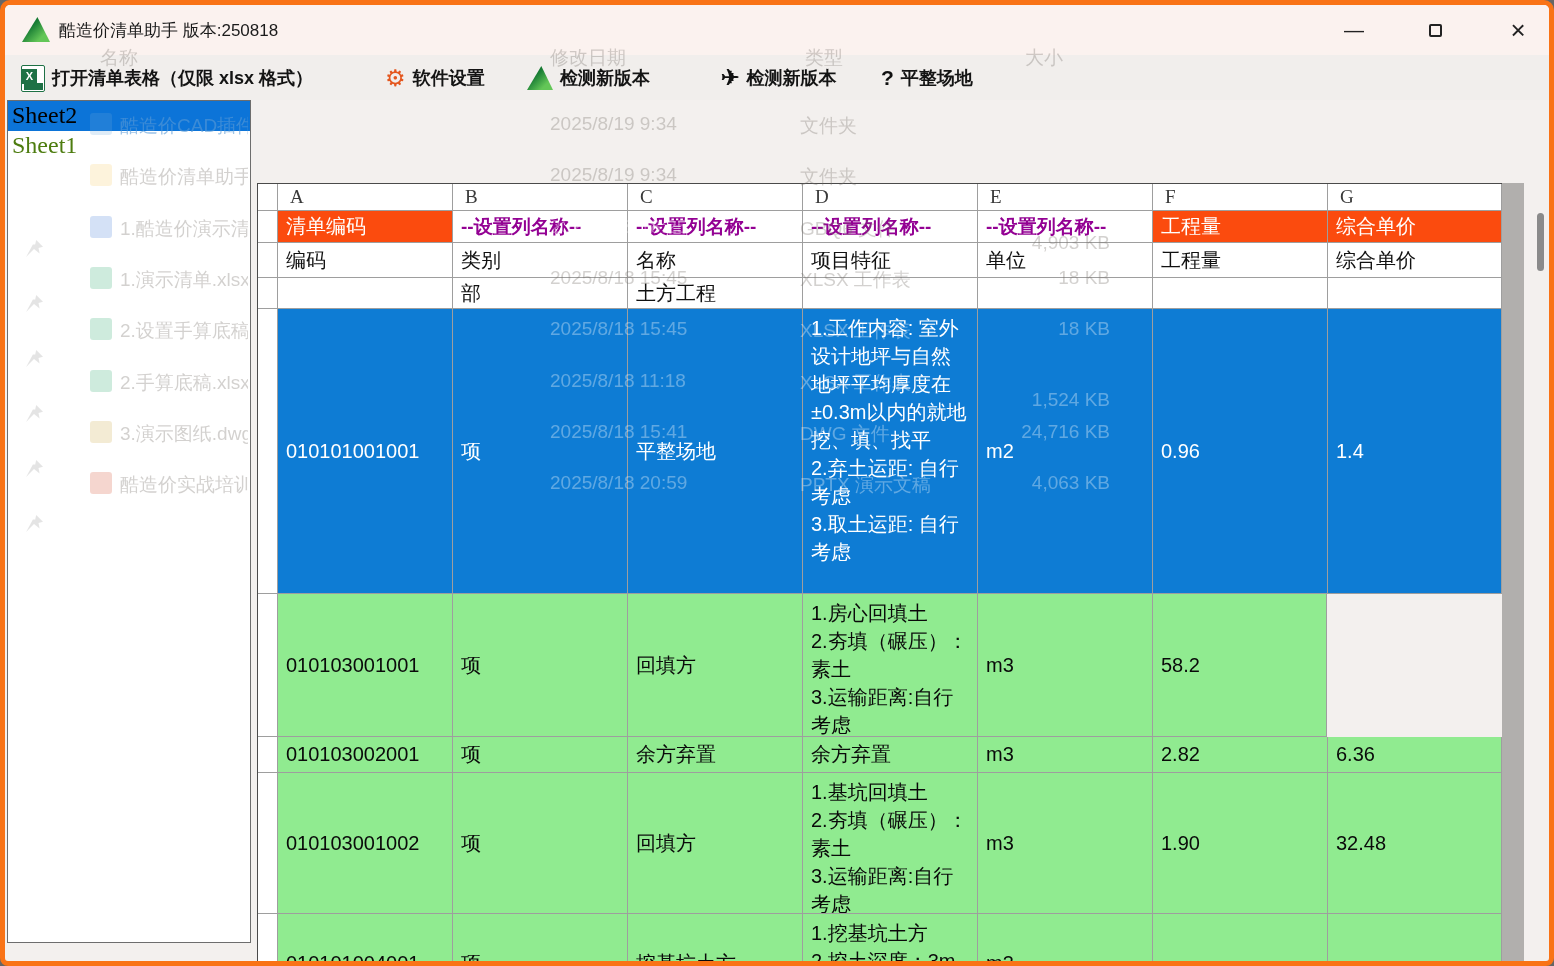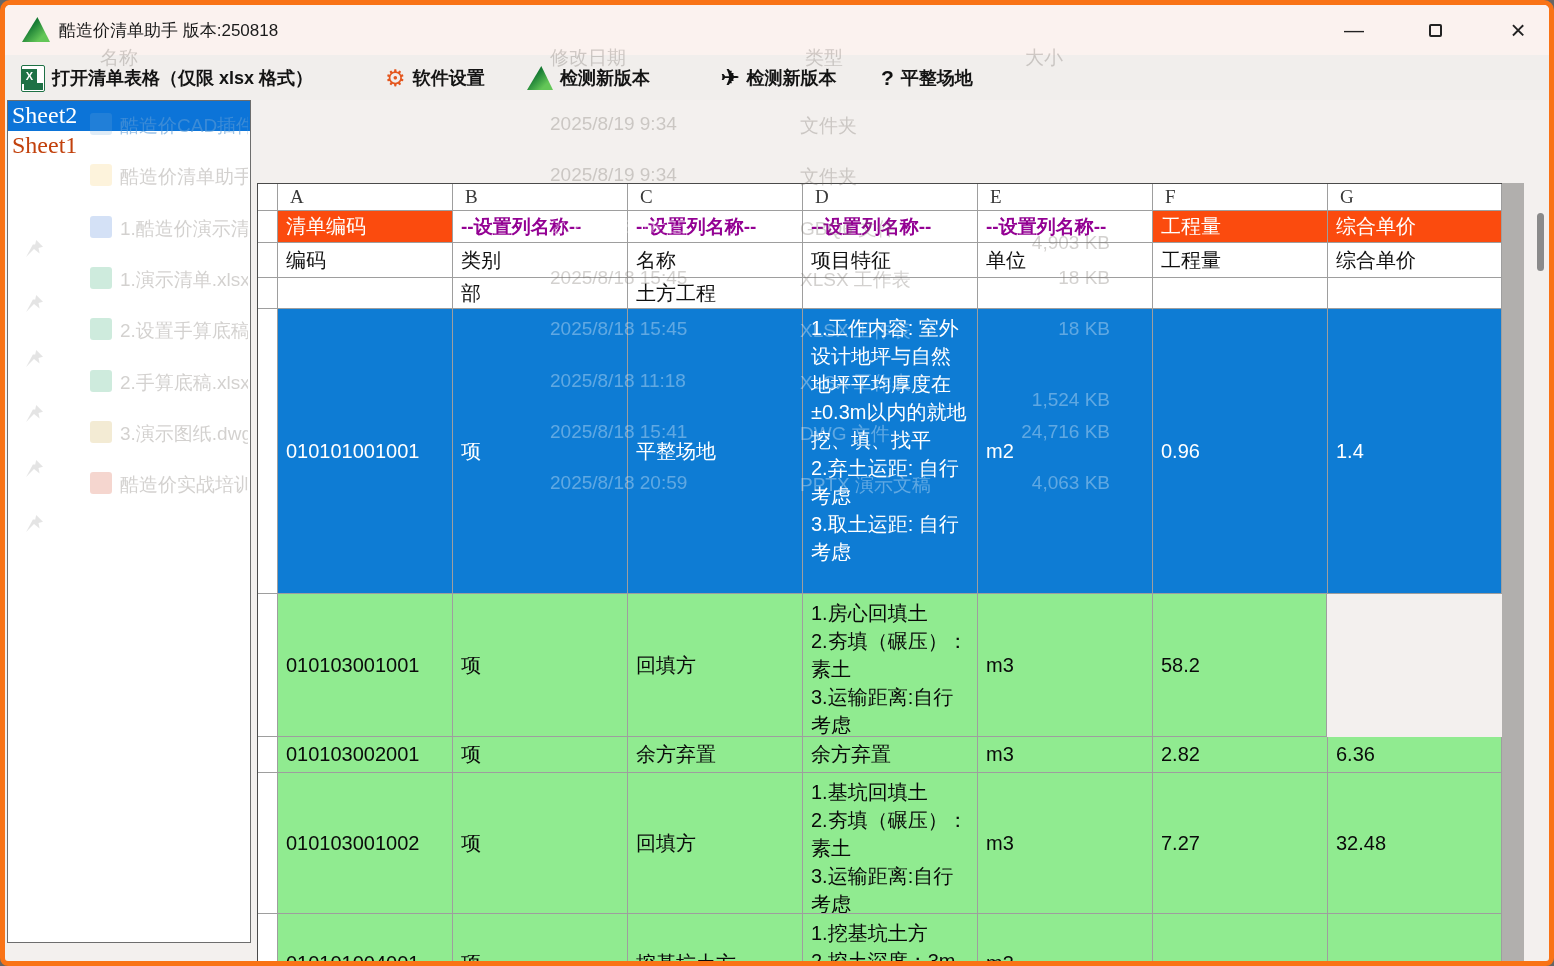--- a/index.html
+++ b/index.html
@@ -61,7 +61,7 @@
   #sidebar { position:absolute; left:2px; top:95px; width:244px; height:843px;
              background:#FFFFFF; border:1px solid #6d6d6d; }
   .sheet { height:30px; font-size:24px; line-height:29px; padding-left:4px; color:#c2410c; }
-  .sheet.sel { background:#0C74D8; color:#ffffff; }
+  .sheet.sel { background:#0C74D8; color:#000000; }
 
   
   #tablewrap { position:absolute; left:252px; top:178px; width:1245px; height:785px;

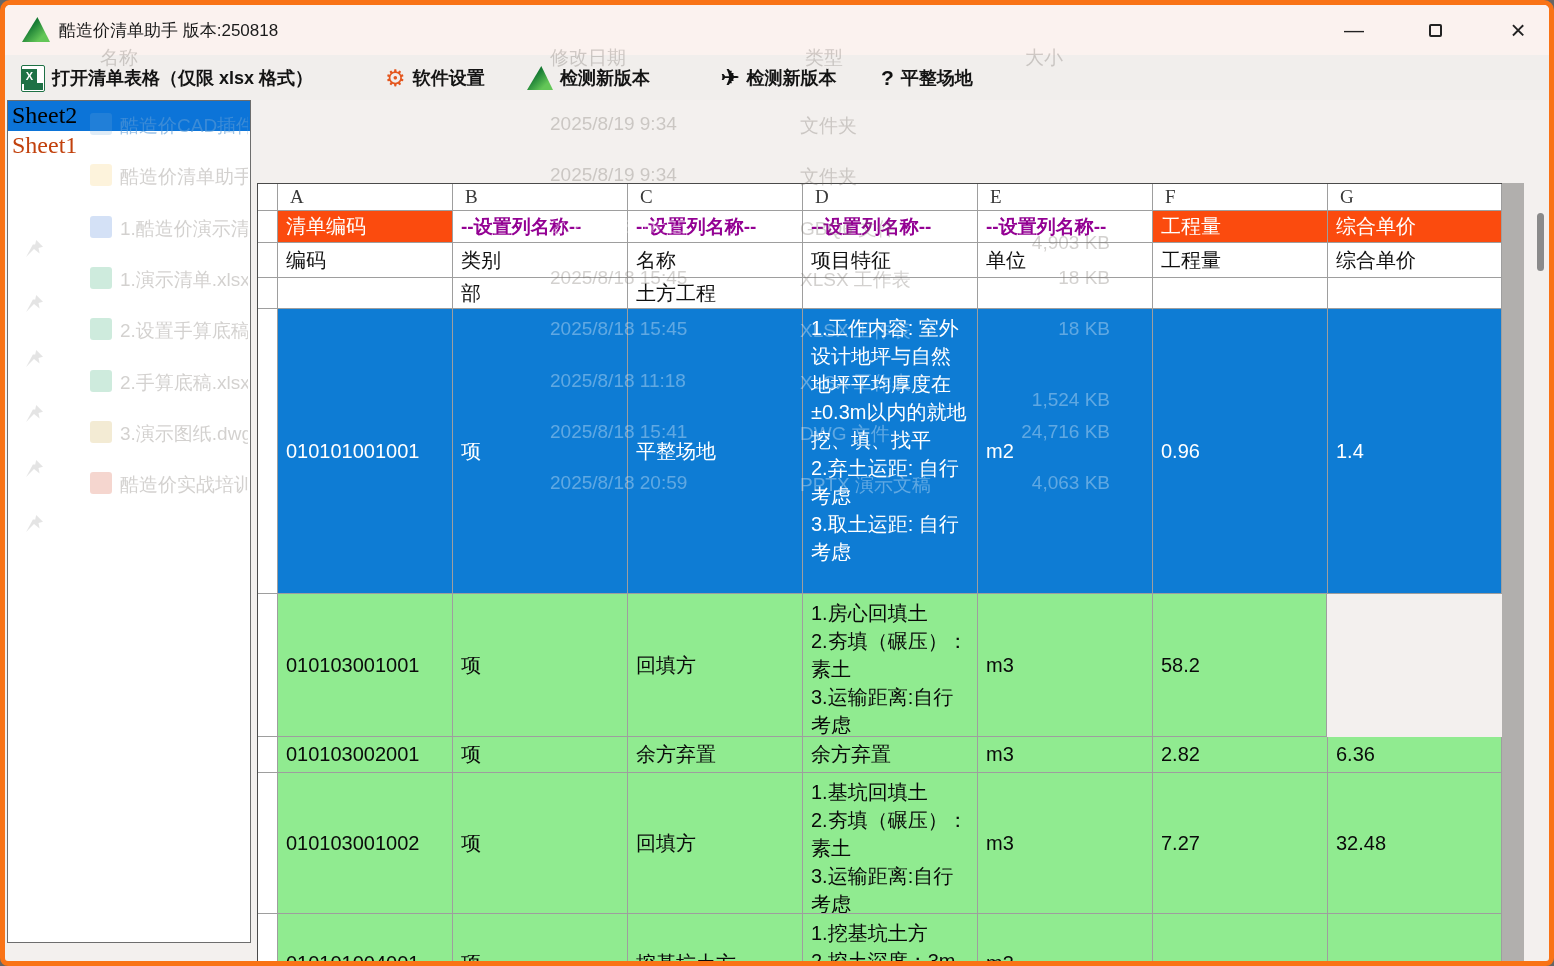--- a/index.html
+++ b/index.html
@@ -60,7 +60,7 @@
   
   #sidebar { position:absolute; left:2px; top:95px; width:244px; height:843px;
              background:#FFFFFF; border:1px solid #6d6d6d; }
-  .sheet { height:30px; font-size:24px; line-height:29px; padding-left:4px; color:#c2410c; }
+  .sheet { height:30px; font-size:24px; line-height:29px; padding-left:4px; color:#4d7c0f; }
   .sheet.sel { background:#0C74D8; color:#000000; }
 
   

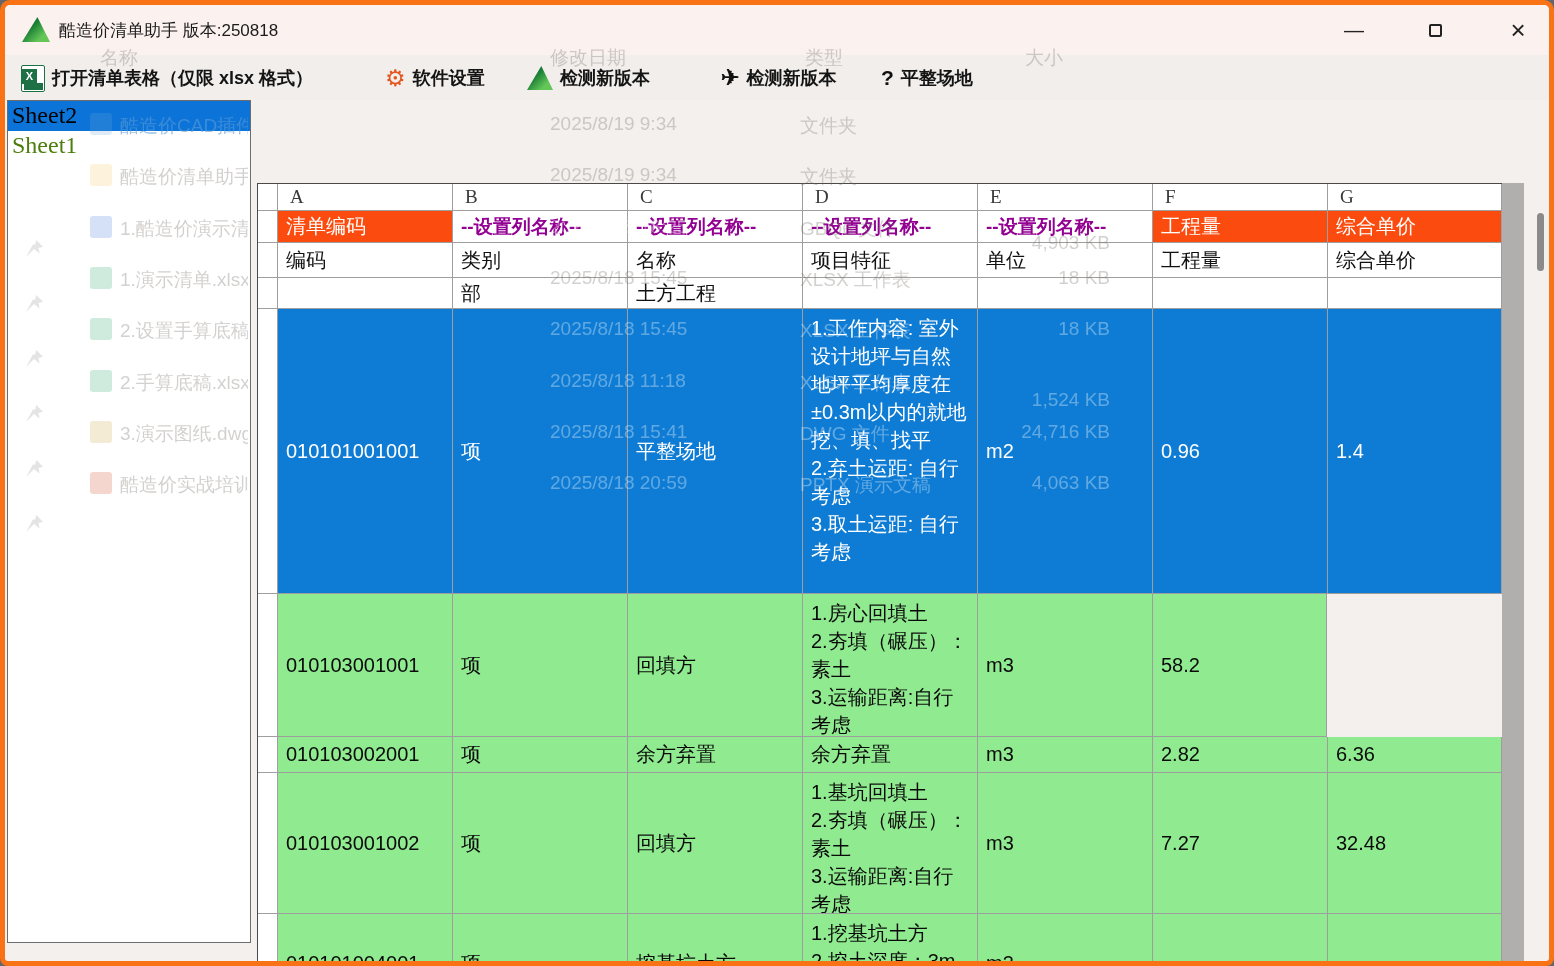--- a/index.html
+++ b/index.html
@@ -253,7 +253,7 @@
 2.夯填（碾压）：素土
 3.运输距离:自行考虑</div>
       <div class="cell c5 green">m3</div>
-      <div class="cell c6 green">7.27</div>
+      <div class="cell c6 green">1.90</div>
       <div class="cell c7 green">32.48</div>
     </div>
 

